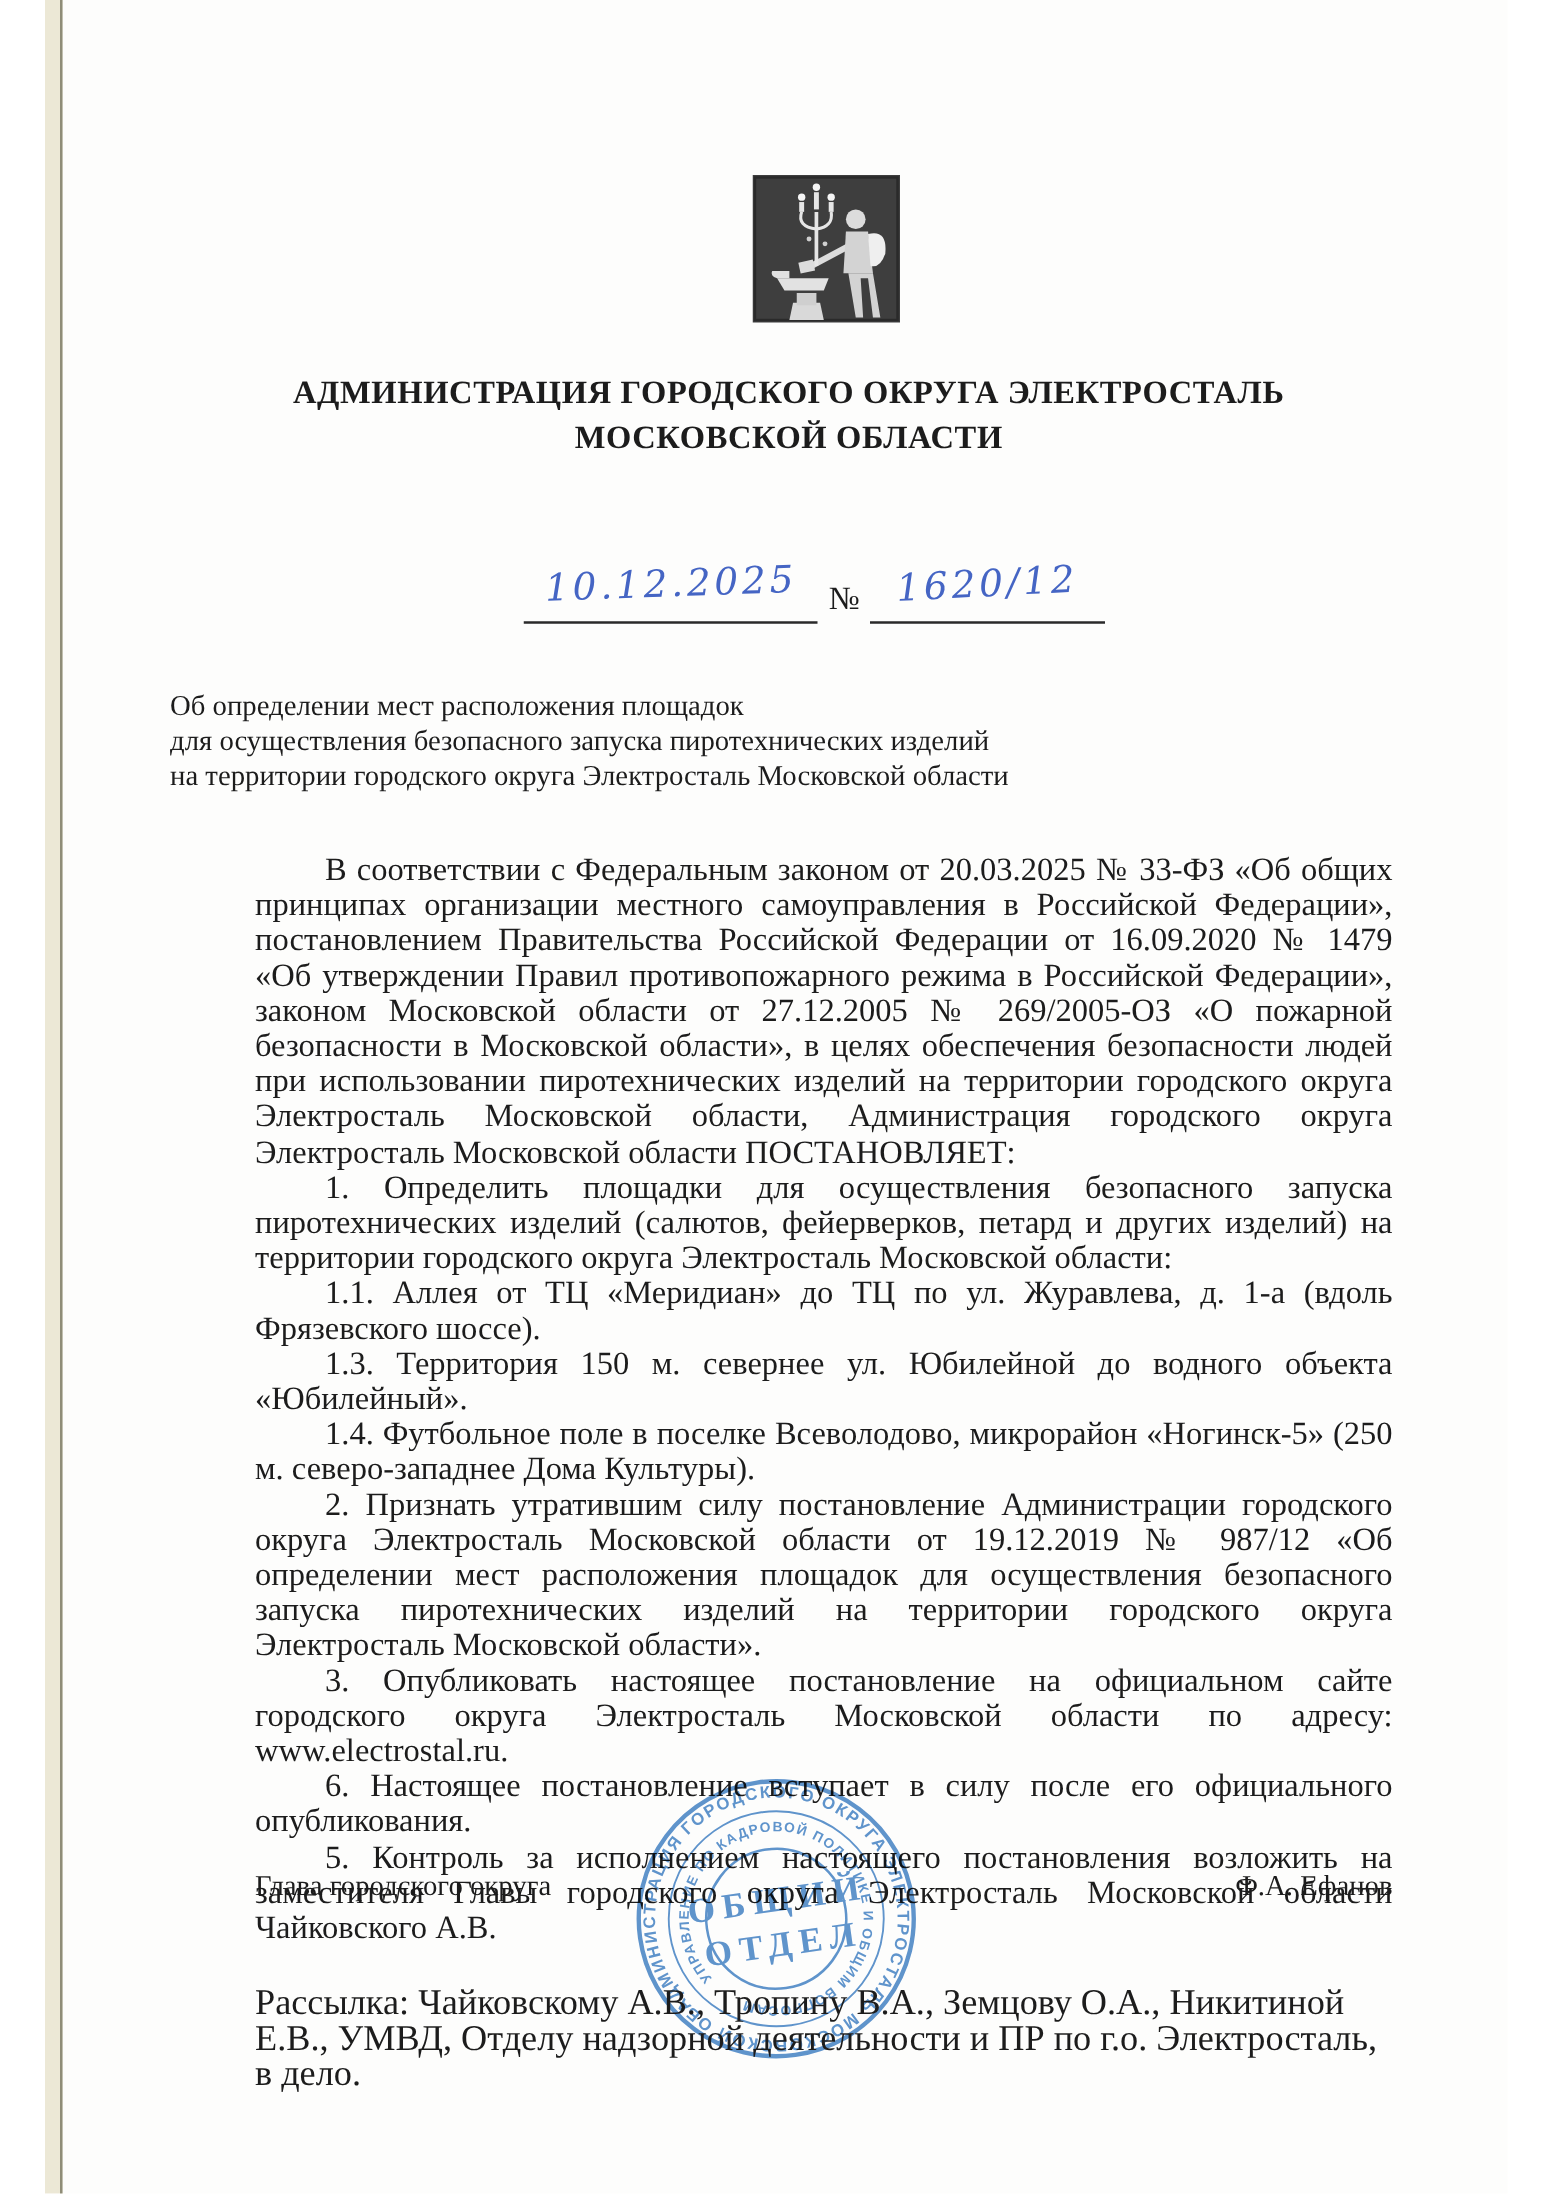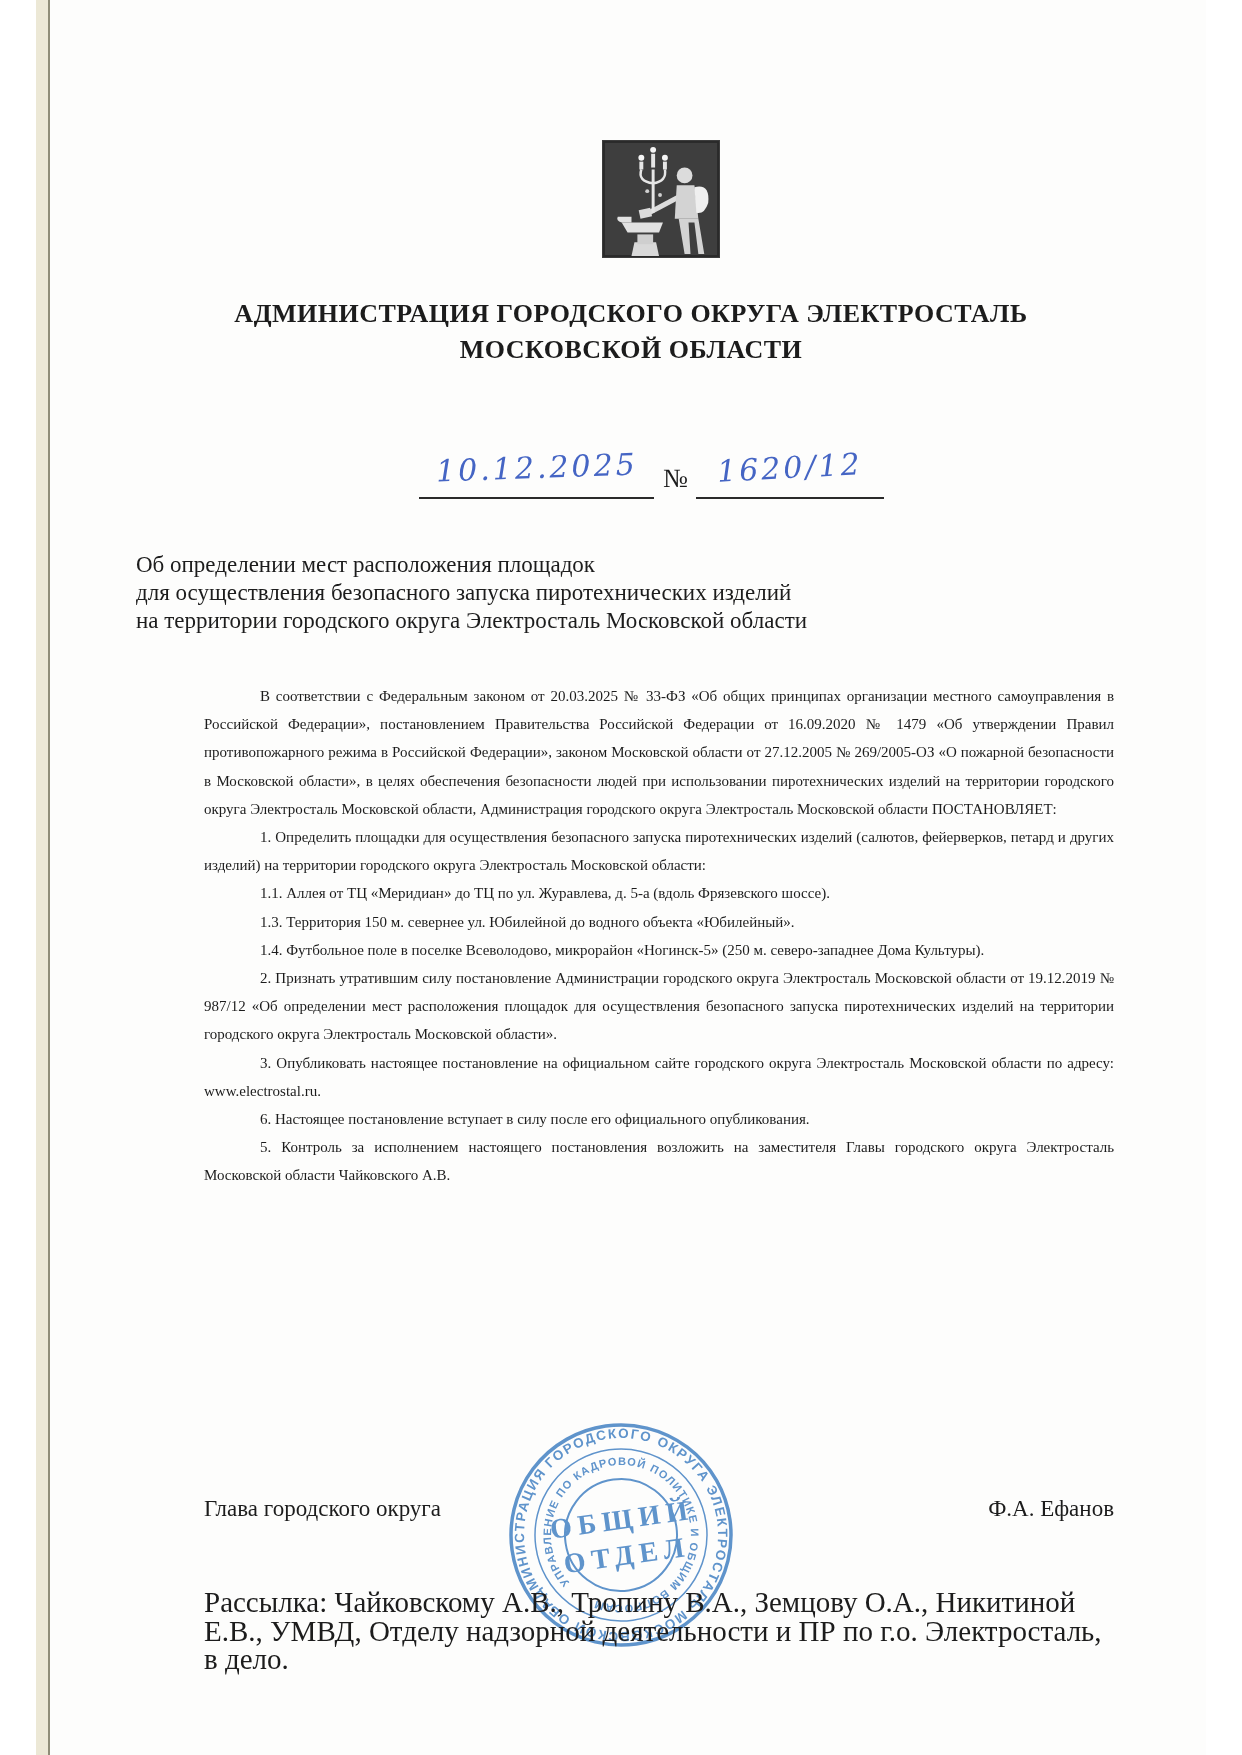--- a/index.html
+++ b/index.html
@@ -59,7 +59,7 @@
   
   .body-text{
     position:absolute;left:168px;top:682px;width:910px;
-    font-size:15px;line-height:28.2px;text-align:justify;
+    font-size:26px;line-height:28.2px;text-align:justify;
   }
   .body-text p{margin:0;text-indent:56px;}
   

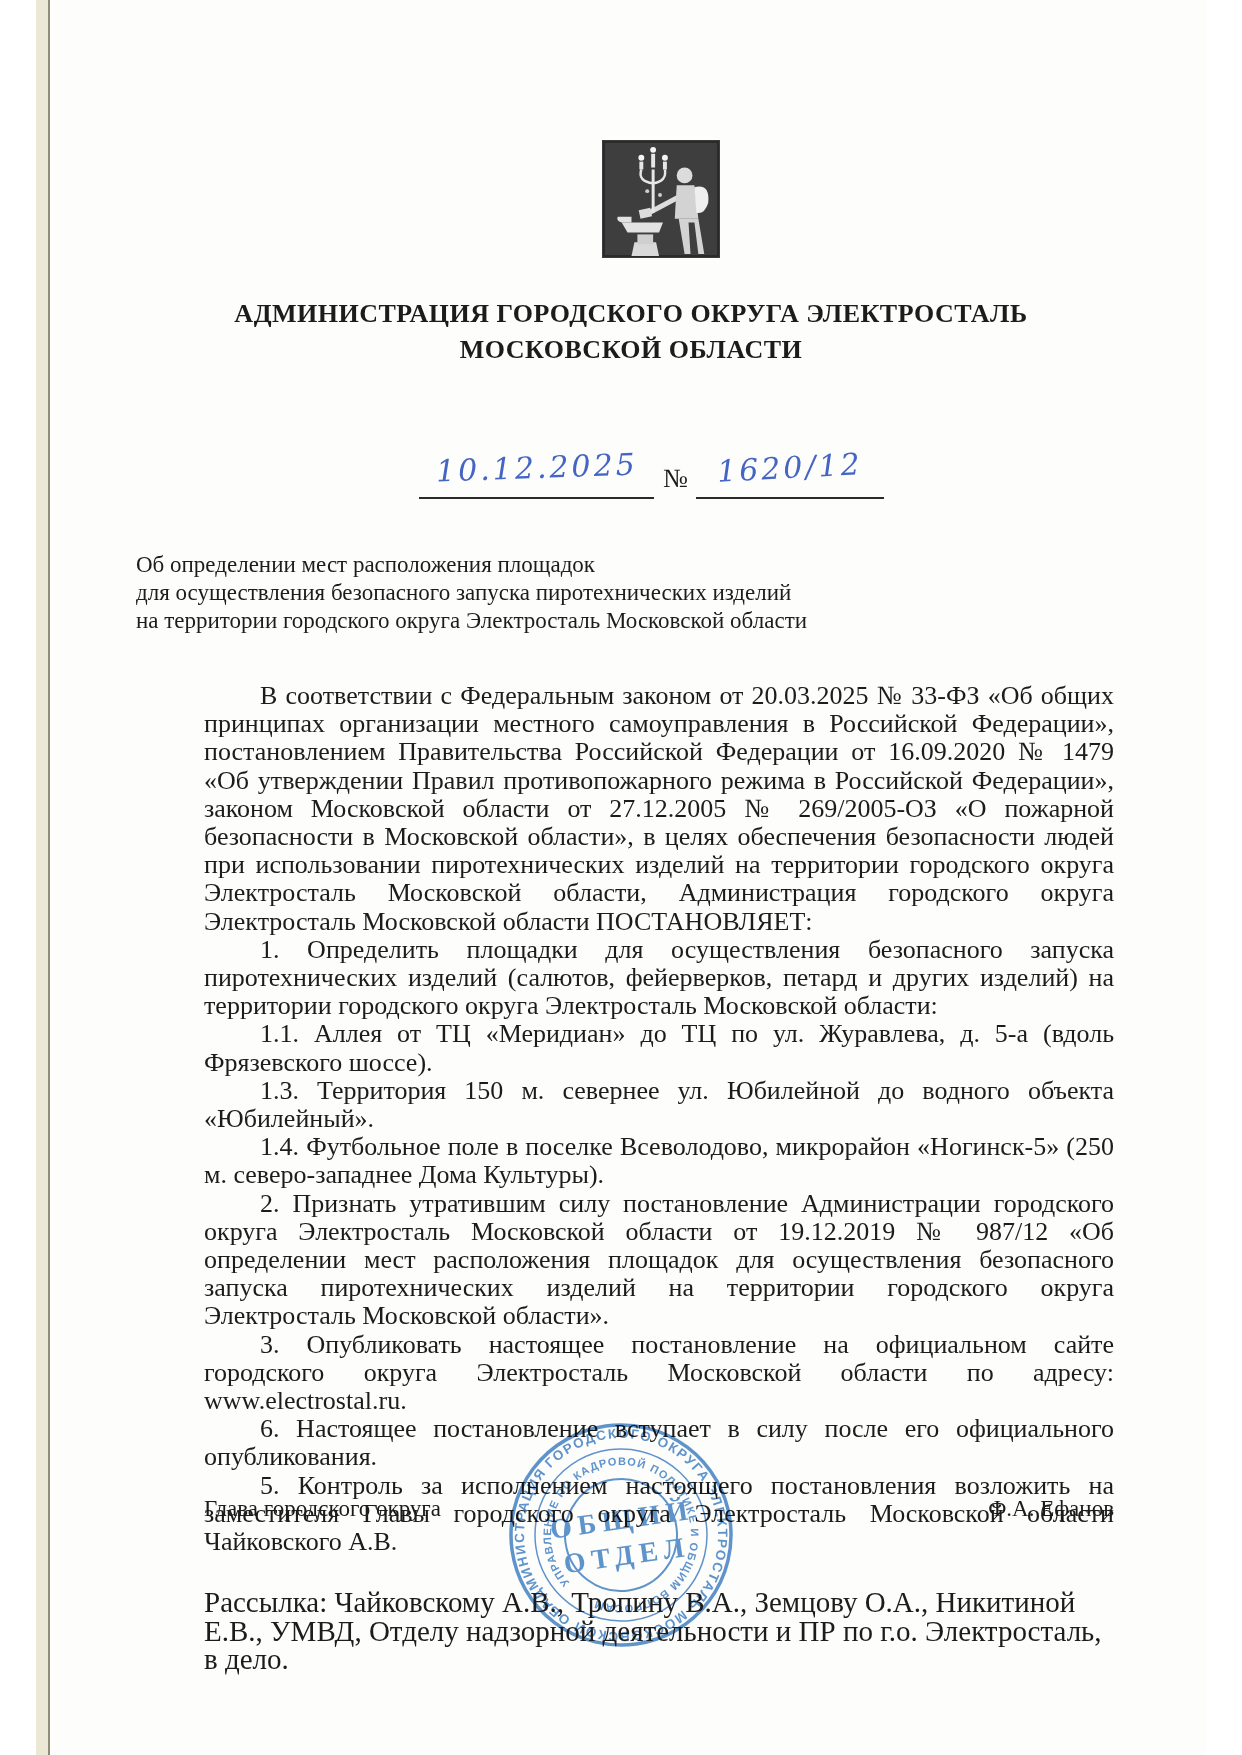--- a/index.html
+++ b/index.html
@@ -150,7 +150,7 @@
   <div class="body-text">
     <p>В соответствии с Федеральным законом от 20.03.2025 № 33-ФЗ «Об общих принципах организации местного самоуправления в Российской Федерации», постановлением Правительства Российской Федерации от 16.09.2020 № 1479 «Об утверждении Правил противопожарного режима в Российской Федерации», законом Московской области от 27.12.2005 № 269/2005-ОЗ «О пожарной безопасности в Московской области», в целях обеспечения безопасности людей при использовании пиротехнических изделий на территории городского округа Электросталь Московской области, Администрация городского округа Электросталь Московской области ПОСТАНОВЛЯЕТ:</p>
     <p>1. Определить площадки для осуществления безопасного запуска пиротехнических изделий (салютов, фейерверков, петард и других изделий) на территории городского округа Электросталь Московской области:</p>
-    <p>1.1. Аллея от ТЦ «Меридиан» до ТЦ по ул. Журавлева, д. 5-а (вдоль Фрязевского шоссе).</p>
+    <p>1.1. Аллея от ТЦ «Меридиан» до ТЦ по ул. Журавлева, д. 1-а (вдоль Фрязевского шоссе).</p>
     <p>1.3. Территория 150 м. севернее ул. Юбилейной до водного объекта «Юбилейный».</p>
     <p>1.4. Футбольное поле в поселке Всеволодово, микрорайон «Ногинск-5» (250 м. северо-западнее Дома Культуры).</p>
     <p>2. Признать утратившим силу постановление Администрации городского округа Электросталь Московской области от 19.12.2019 № 987/12 «Об определении мест расположения площадок для осуществления безопасного запуска пиротехнических изделий на территории городского округа Электросталь Московской области».</p>

